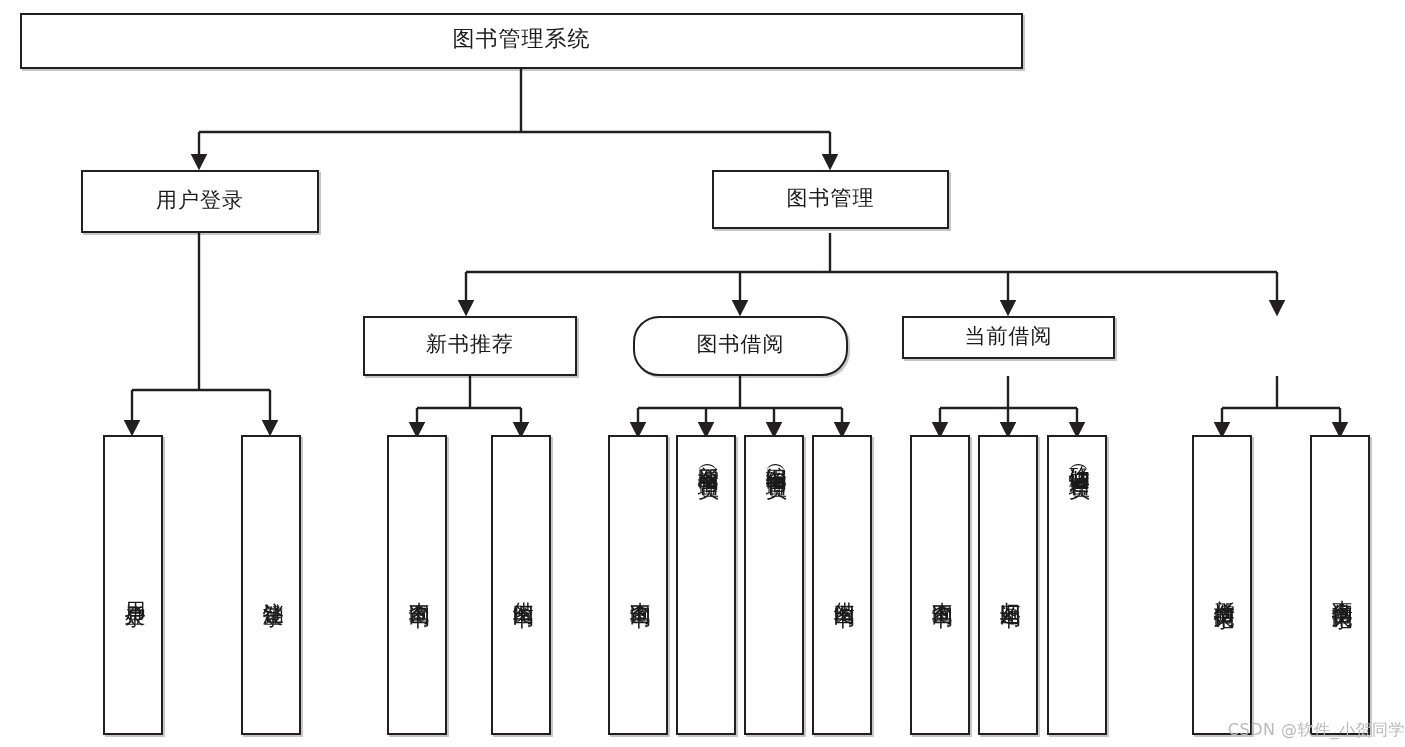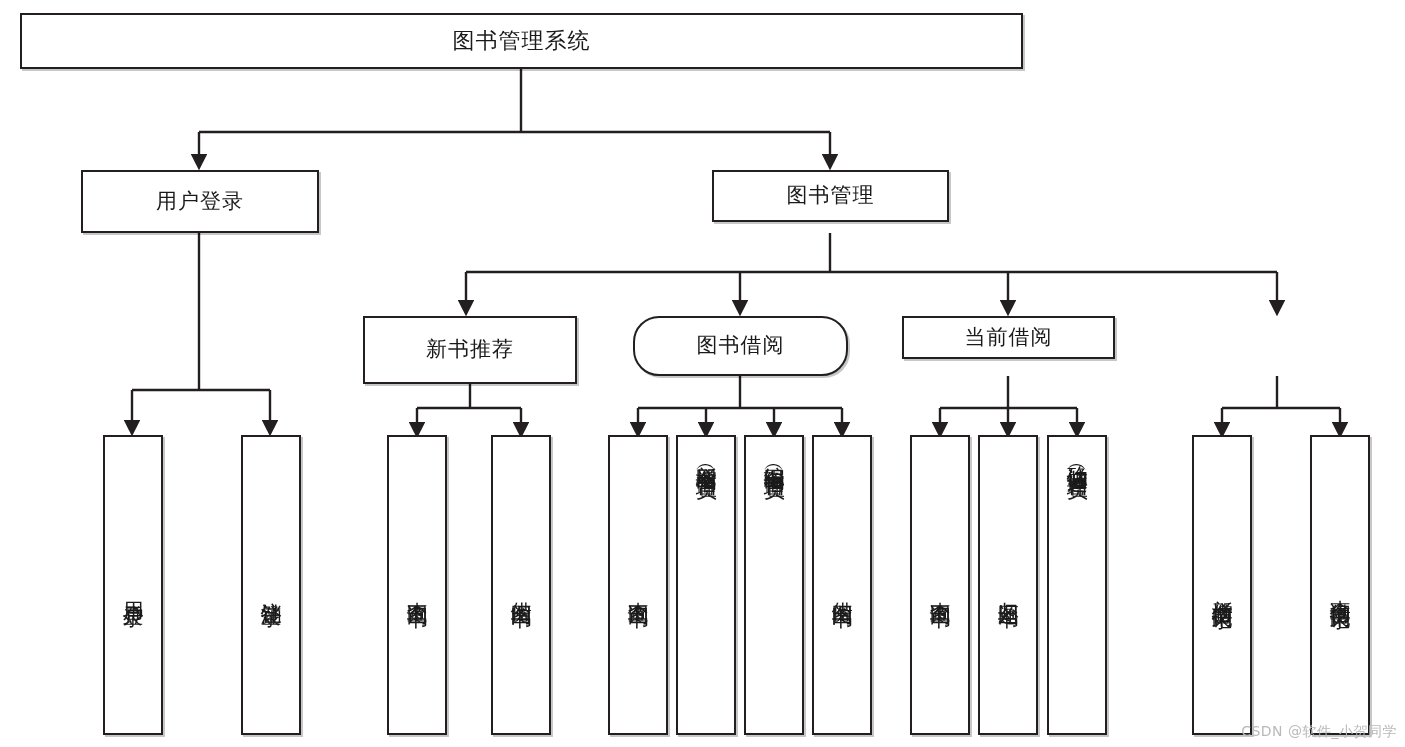--- a/index.html
+++ b/index.html
@@ -35,6 +35,7 @@
     align-items: center;
     justify-content: center;
     color: #1a1a1a;
+    font-family: Liberation Mono, monospace;
   }
   .node.horiz {
     font-size: 21px;

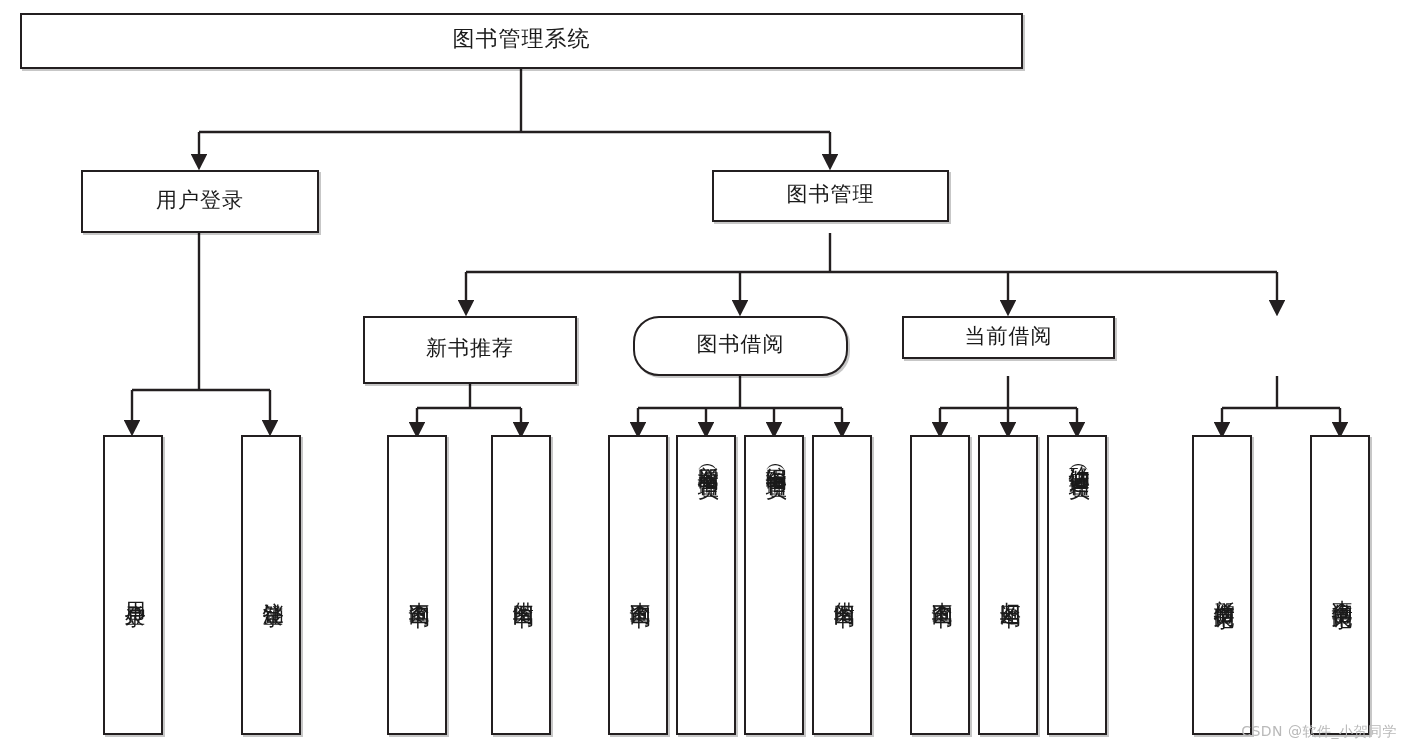--- a/index.html
+++ b/index.html
@@ -143,7 +143,7 @@
   <div class="node horiz" style="left:81px; top:170px; width:238px; height:63px;">
     <span>用户登录</span>
   </div>
-  <div class="node horiz" style="left:712px; top:170px; width:237px; height:52px;">
+  <div class="node horiz" style="left:712px; top:170px; width:237px; height:59px;">
     <span>图书管理</span>
   </div>
 

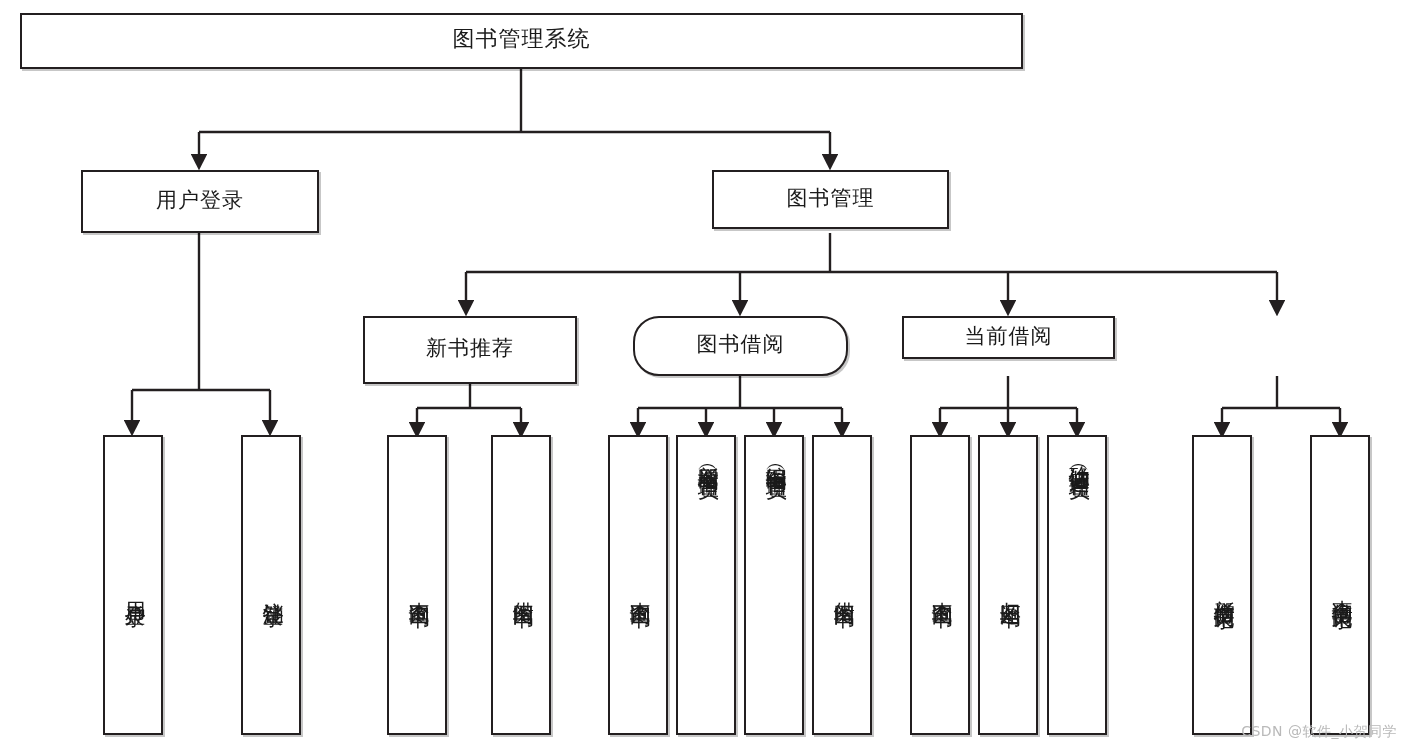--- a/index.html
+++ b/index.html
@@ -147,7 +147,7 @@
     <span>图书管理</span>
   </div>
 
-  <div class="node horiz" style="left:363px; top:316px; width:214px; height:68px;">
+  <div class="node horiz" style="left:363px; top:316px; width:214px; height:60px;">
     <span>新书推荐</span>
   </div>
   <div class="node horiz" style="left:633px; top:316px; width:215px; height:60px;border-radius:26px;">

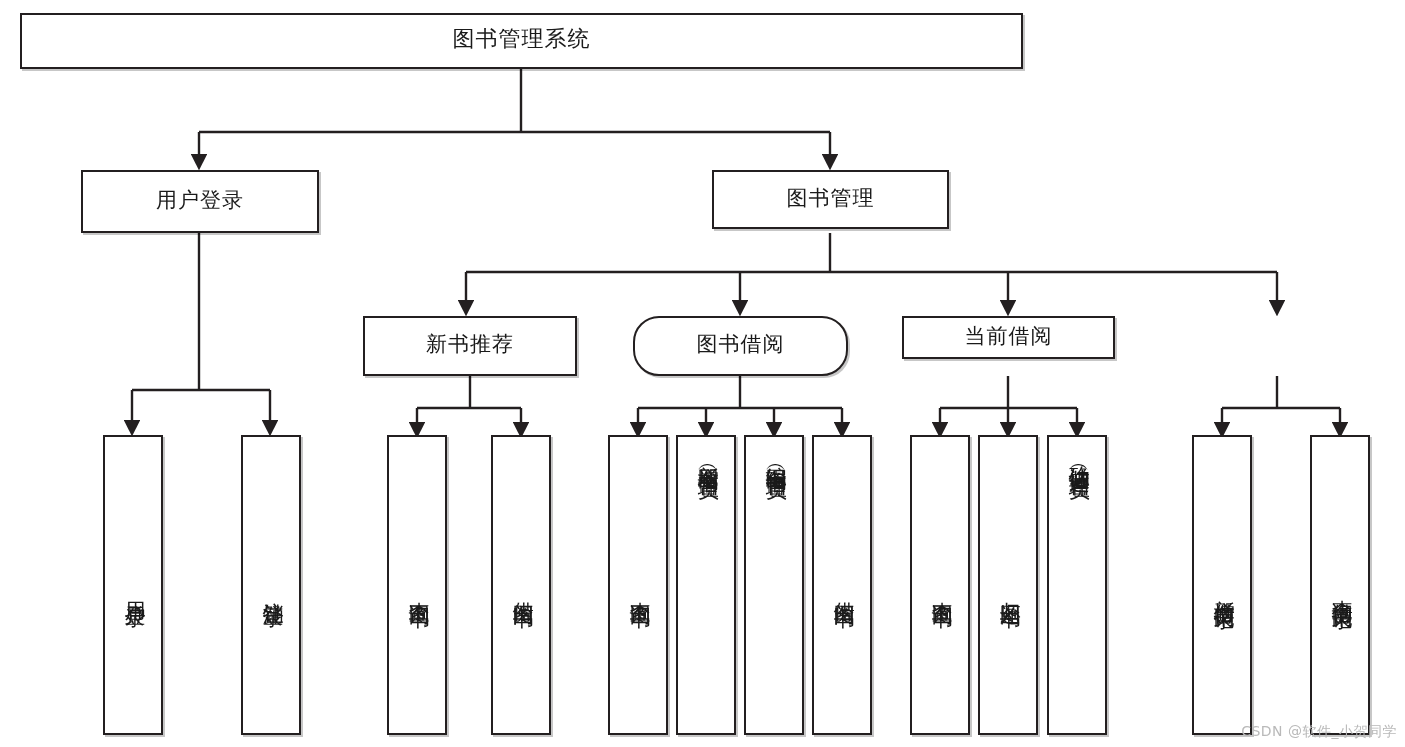--- a/index.html
+++ b/index.html
@@ -72,9 +72,9 @@
   }
   #watermark {
     position: absolute;
-    right: 8px;
+    right: 0;
     bottom: 6px;
-    font-size: 14px;
+    font-size: 16px;
     color: #b9b9b9;
     letter-spacing: 0.5px;
     white-space: nowrap;

